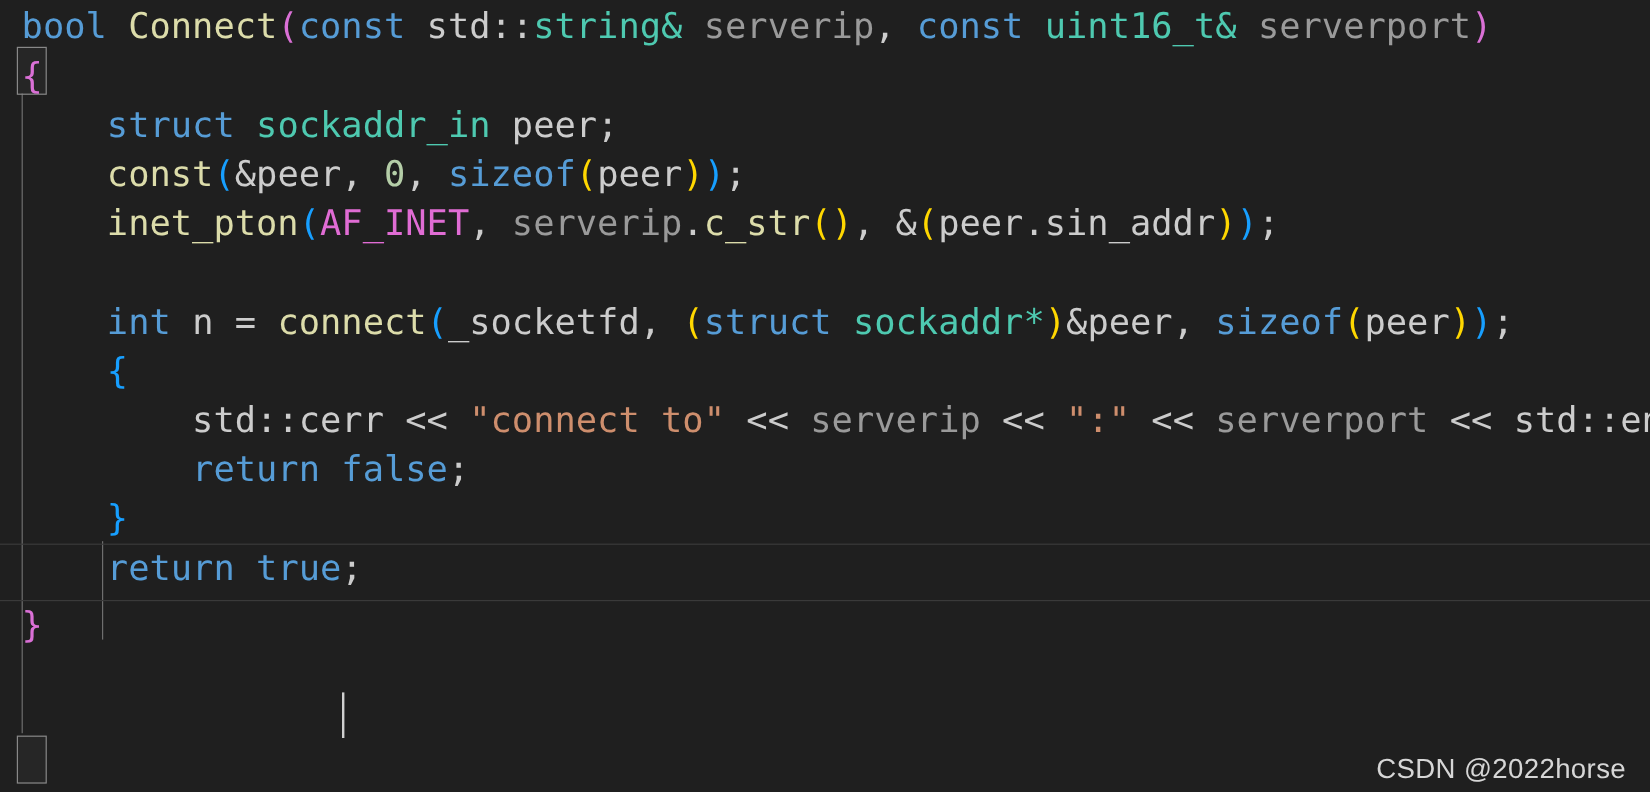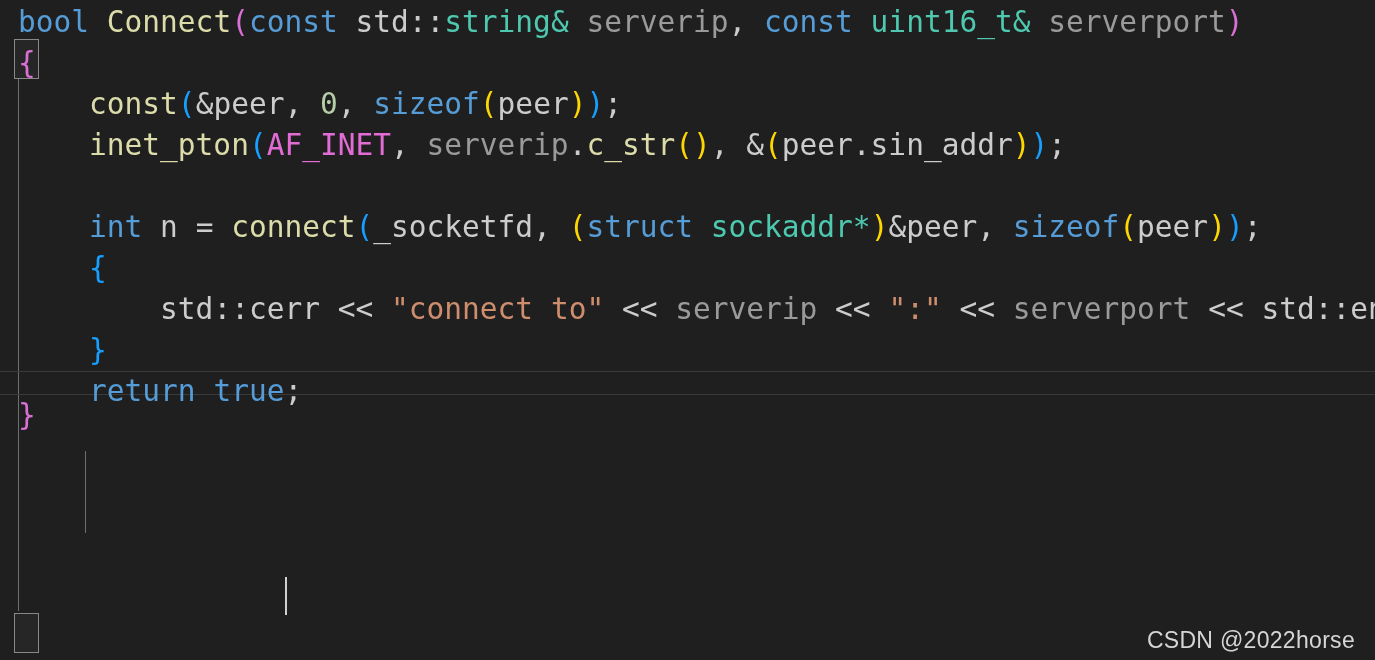--- a/index.html
+++ b/index.html
@@ -89,6 +89,7 @@
   <div id="code-lines">
       <div class="line"><span class="kw">bool</span><span class="plain"> </span><span class="fn">Connect</span><span class="b1">(</span><span class="kw">const</span><span class="plain"> </span><span class="plain">std</span><span class="plain">::</span><span class="typ">string&amp;</span><span class="plain"> </span><span class="par">serverip</span><span class="plain">,</span><span class="plain"> </span><span class="kw">const</span><span class="plain"> </span><span class="typ">uint16_t&amp;</span><span class="plain"> </span><span class="par">serverport</span><span class="b1">)</span></div>
       <div class="line"><span class="b1">{</span></div>
+      <div class="line">    <span class="kw">struct</span><span class="plain"> </span><span class="typ">sockaddr_in</span><span class="plain"> </span><span class="plain">peer</span><span class="plain">;</span></div>
       <div class="line">    <span class="fn">const</span><span class="b2">(</span><span class="plain">&amp;peer</span><span class="plain">, </span><span class="num">0</span><span class="plain">, </span><span class="kw">sizeof</span><span class="b0">(</span><span class="plain">peer</span><span class="b0">)</span><span class="b2">)</span><span class="plain">;</span></div>
       <div class="line">    <span class="fn">inet_pton</span><span class="b2">(</span><span class="mac">AF_INET</span><span class="plain">, </span><span class="par">serverip</span><span class="plain">.</span><span class="fn">c_str</span><span class="b0">(</span><span class="b0">)</span><span class="plain">, </span><span class="plain">&amp;</span><span class="b0">(</span><span class="plain">peer</span><span class="plain">.</span><span class="plain">sin_addr</span><span class="b0">)</span><span class="b2">)</span><span class="plain">;</span></div>
       <div class="line">    </div>

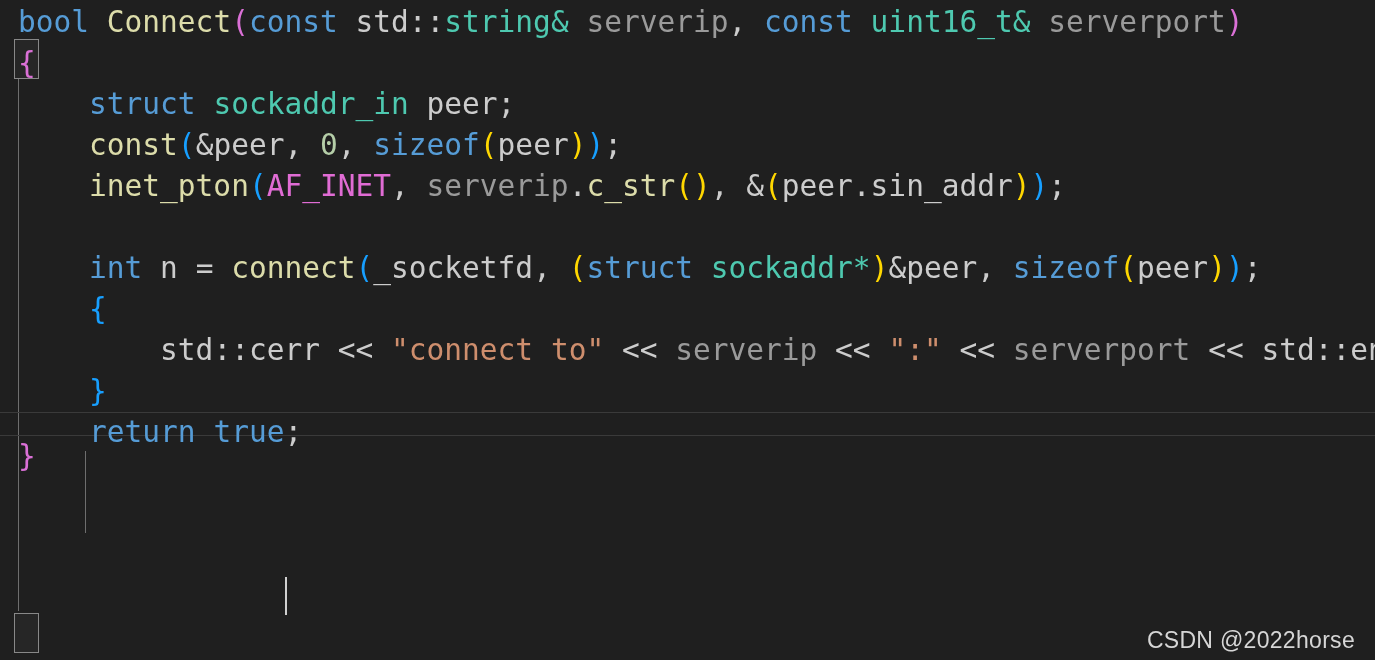--- a/index.html
+++ b/index.html
@@ -96,6 +96,7 @@
       <div class="line">    <span class="kw">int</span><span class="plain"> </span><span class="plain">n</span><span class="plain"> = </span><span class="fn">connect</span><span class="b2">(</span><span class="plain">_socketfd</span><span class="plain">, </span><span class="b0">(</span><span class="kw">struct</span><span class="plain"> </span><span class="typ">sockaddr*</span><span class="b0">)</span><span class="plain">&amp;peer</span><span class="plain">, </span><span class="kw">sizeof</span><span class="b0">(</span><span class="plain">peer</span><span class="b0">)</span><span class="b2">)</span><span class="plain">;</span></div>
       <div class="line">    <span class="b2">{</span></div>
       <div class="line">        <span class="plain">std</span><span class="plain">::</span><span class="plain">cerr</span><span class="plain"> </span><span class="plain">&lt;&lt;</span><span class="plain"> </span><span class="str">"connect to"</span><span class="plain"> </span><span class="plain">&lt;&lt;</span><span class="plain"> </span><span class="par">serverip</span><span class="plain"> </span><span class="plain">&lt;&lt;</span><span class="plain"> </span><span class="str">":"</span><span class="plain"> </span><span class="plain">&lt;&lt;</span><span class="plain"> </span><span class="par">serverport</span><span class="plain"> </span><span class="plain">&lt;&lt;</span><span class="plain"> </span><span class="plain">std</span><span class="plain">::</span><span class="plain">endl</span></div>
+      <div class="line">        <span class="kw">return</span><span class="plain"> </span><span class="kw">false</span><span class="plain">;</span></div>
       <div class="line">    <span class="b2">}</span></div>
       <div class="line cur">    <span class="kw">return</span><span class="plain"> </span><span class="kw">true</span><span class="plain">;</span></div>
       <div class="line"><span class="b1">}</span></div>

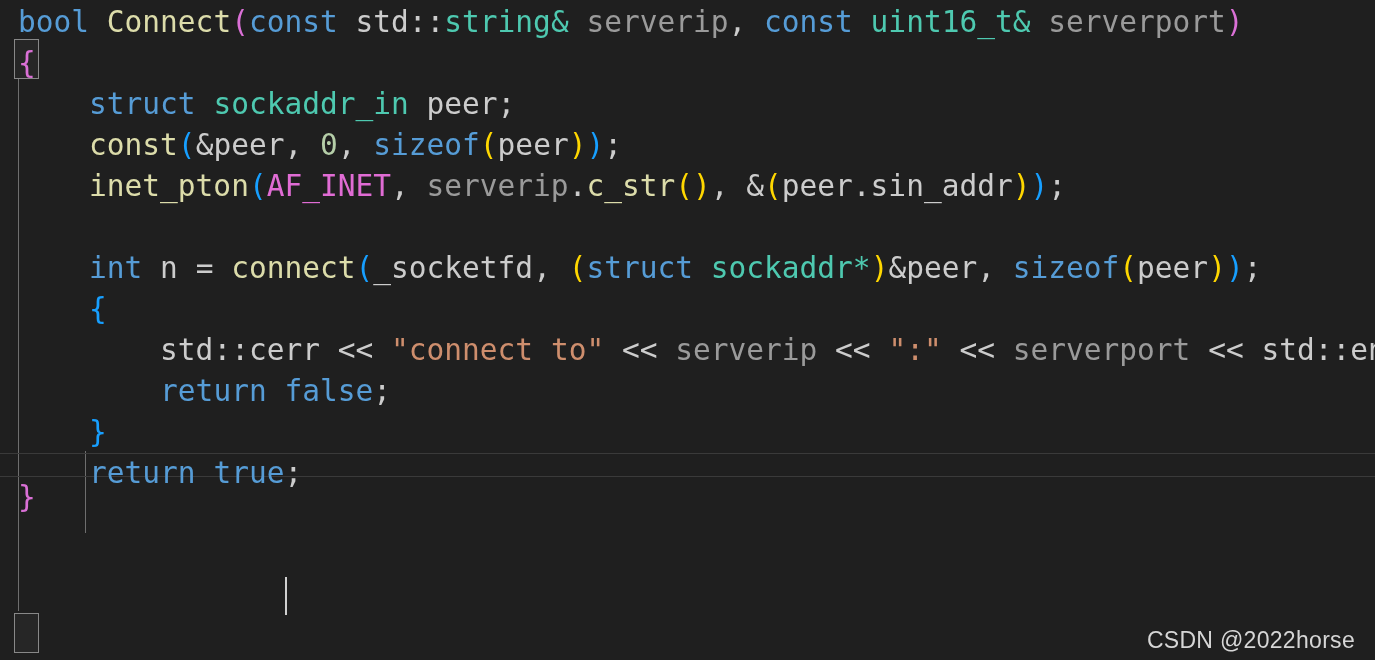--- a/index.html
+++ b/index.html
@@ -29,7 +29,7 @@
   .line.cur {
     border-top:1px solid #3a3a3a;
     border-bottom:1px solid #3a3a3a;
-    height:24px;
+    height:48px;
     line-height:39px;
   }
   

